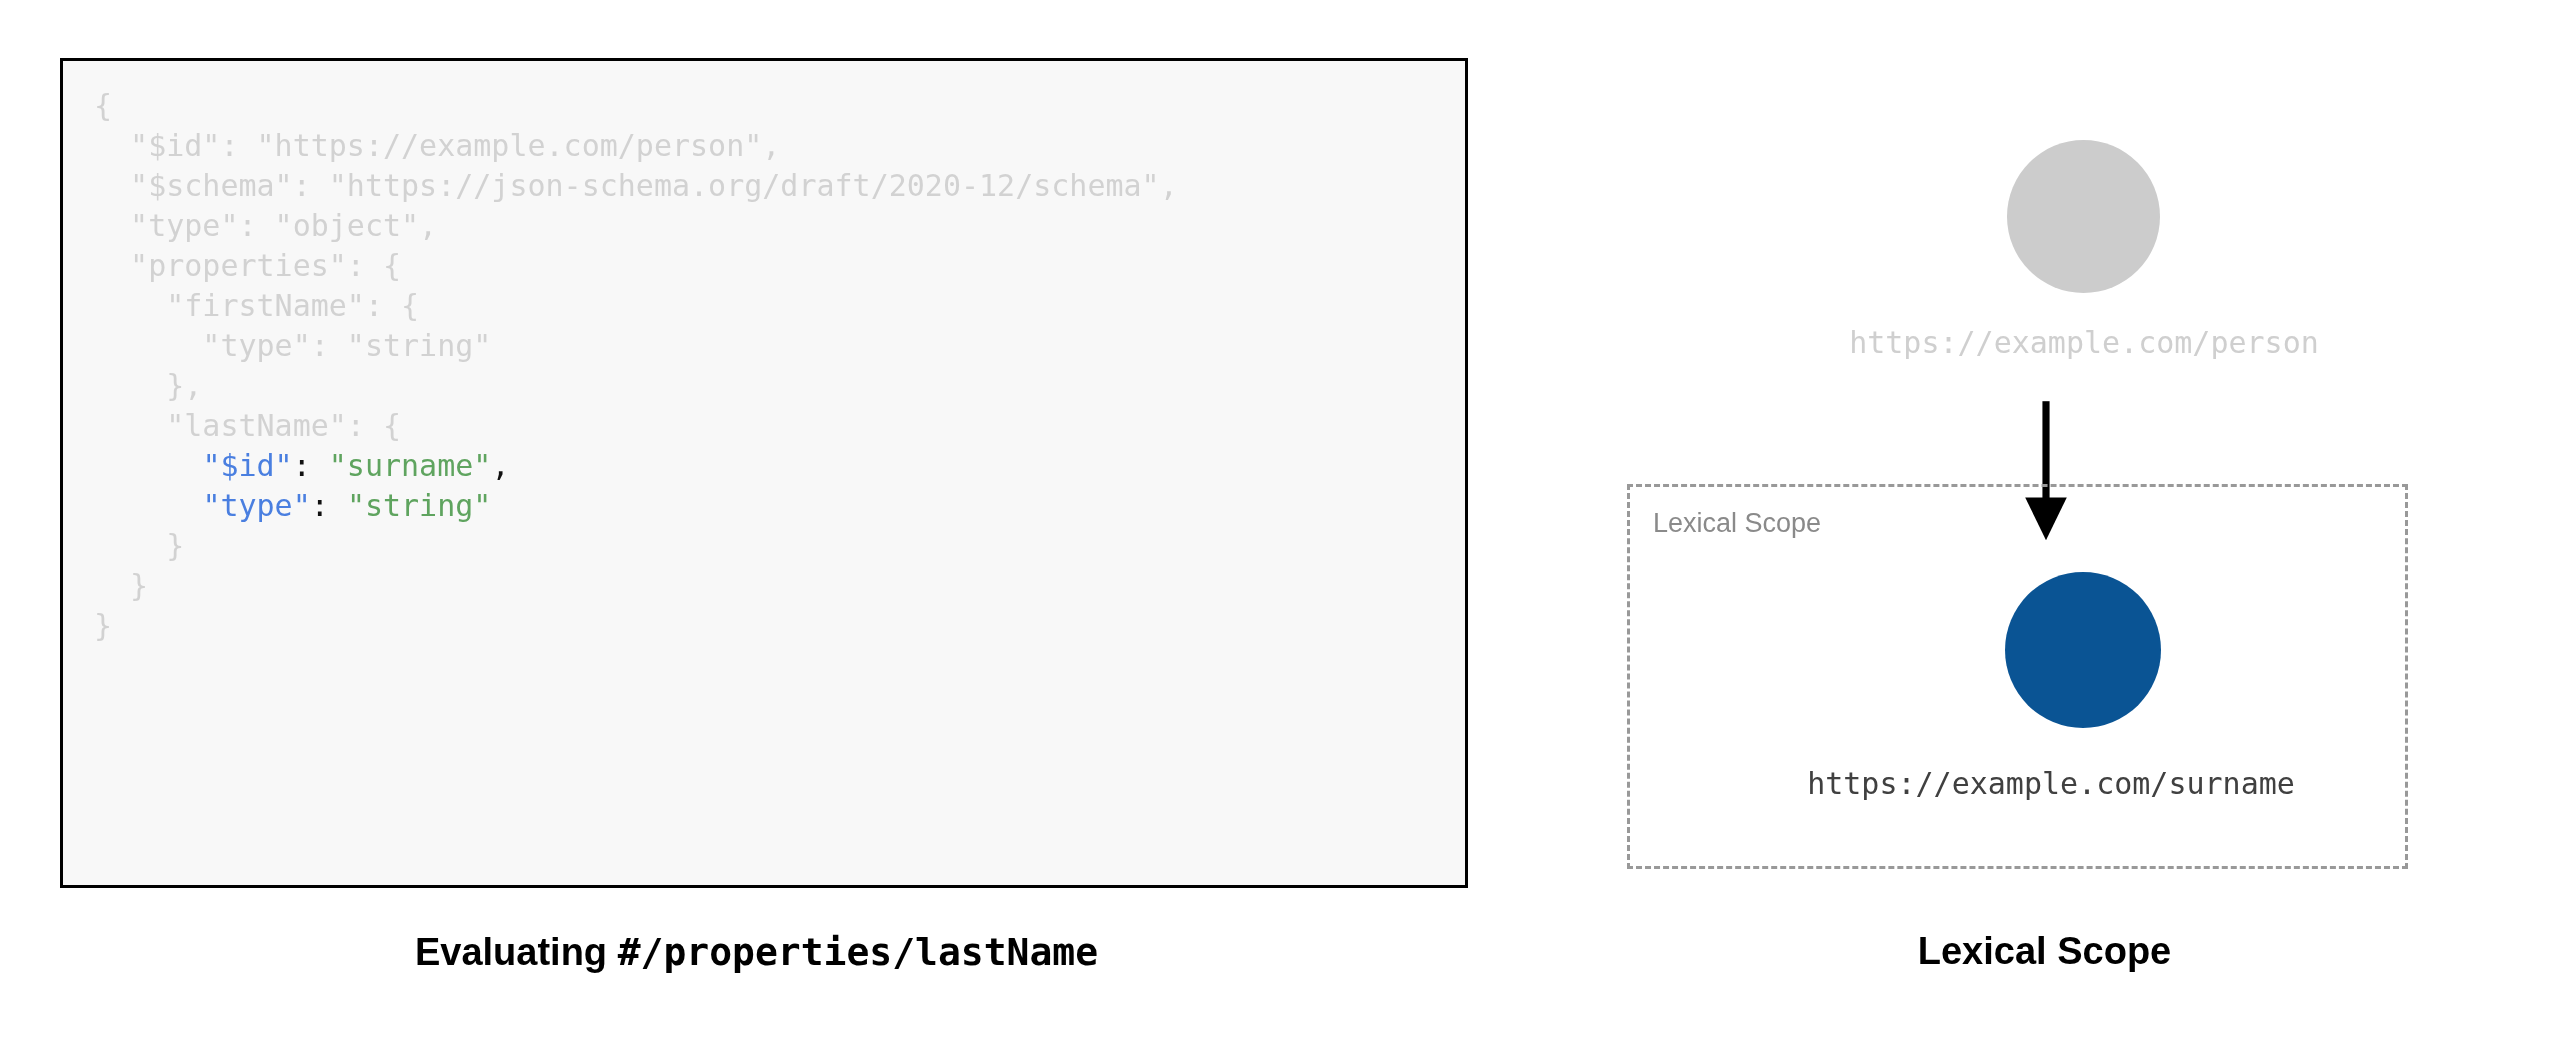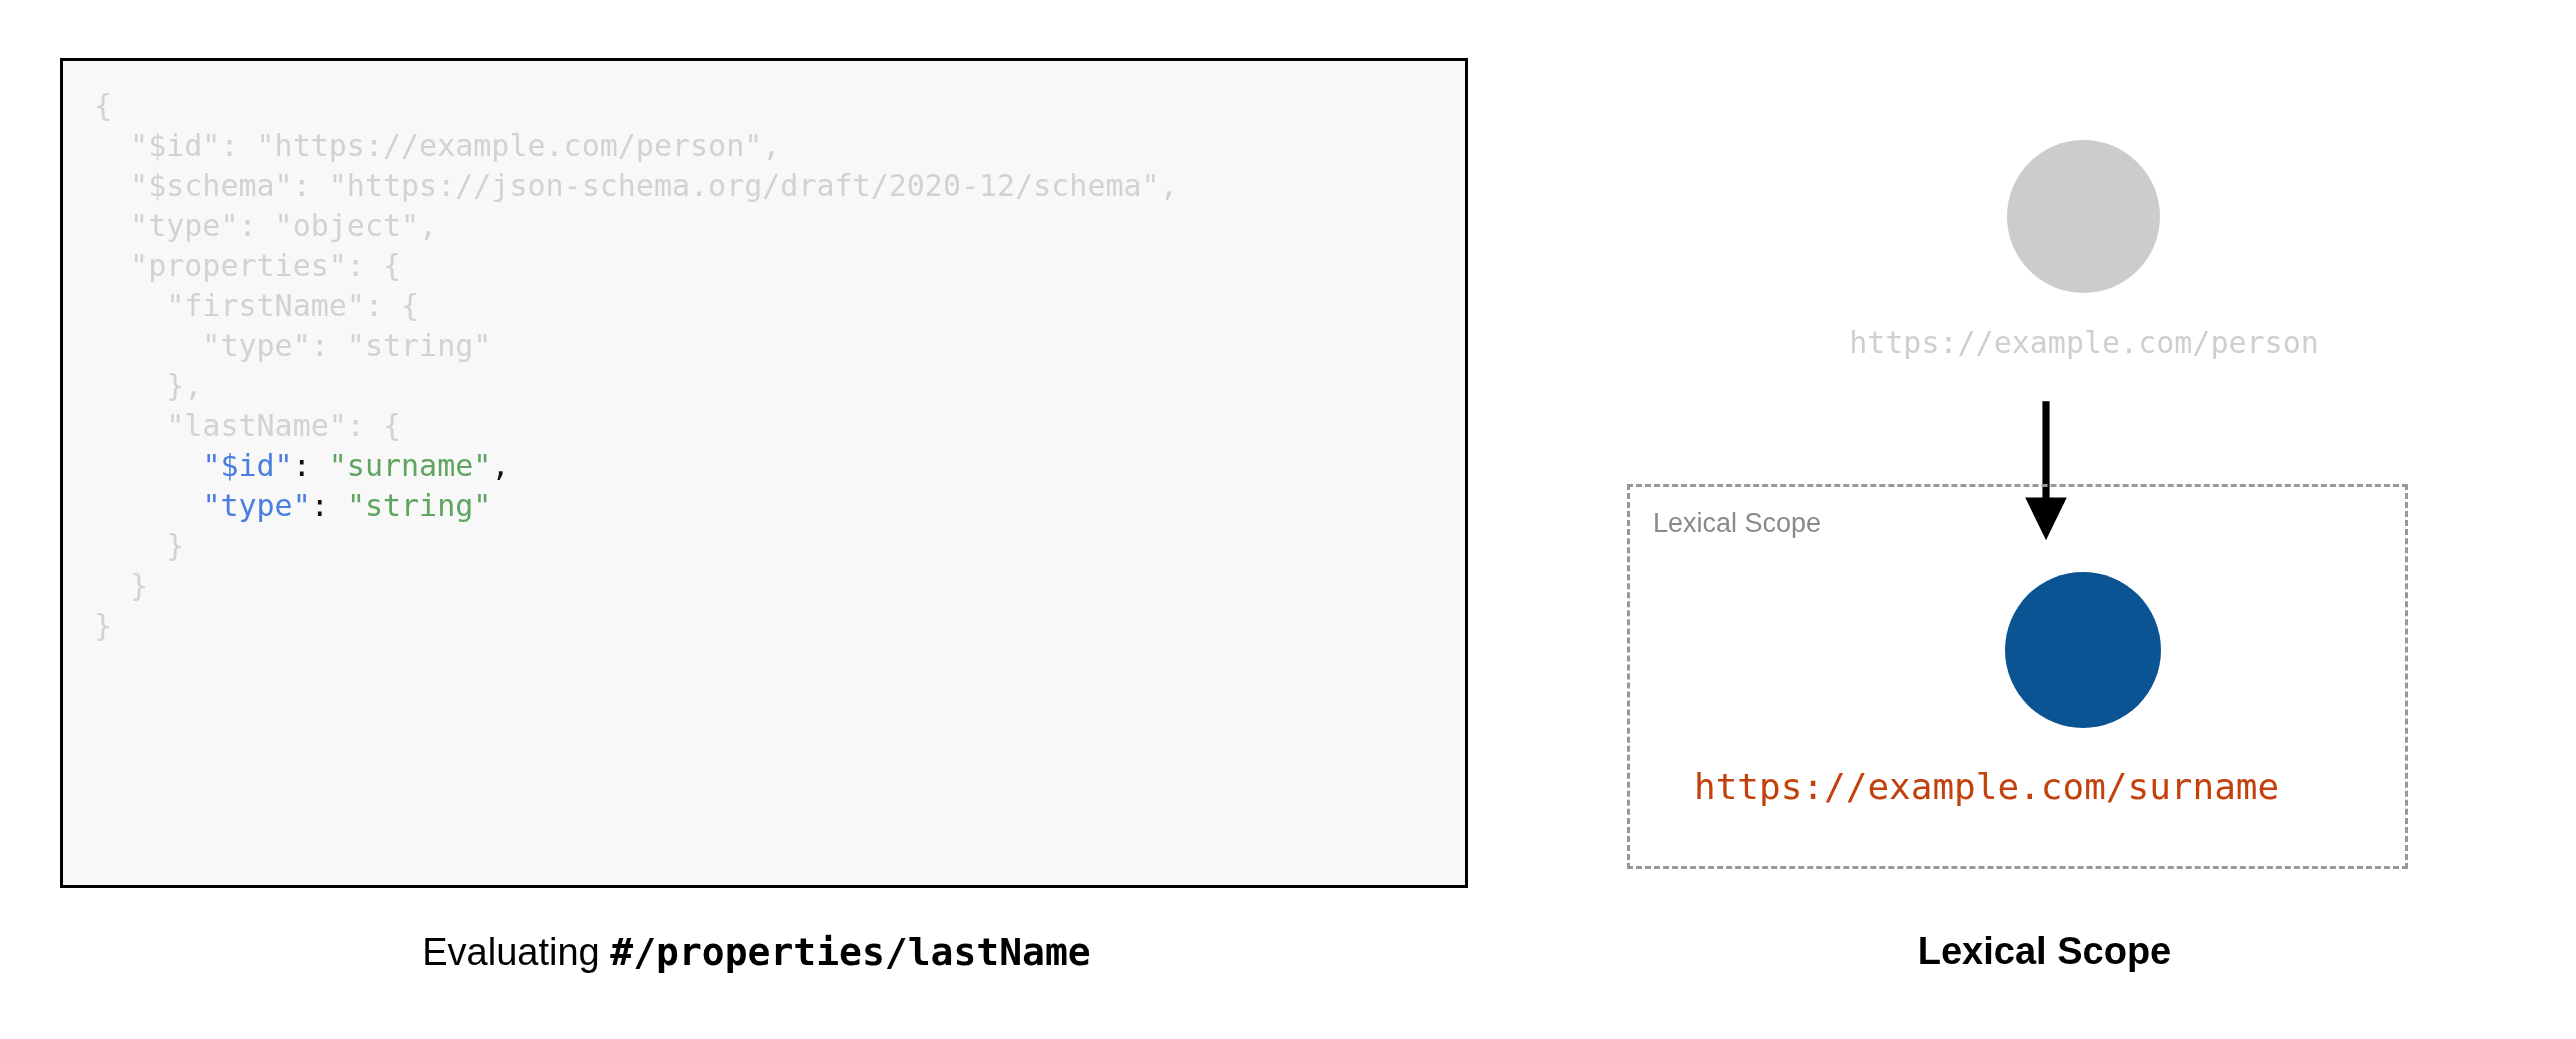--- a/index.html
+++ b/index.html
@@ -145,9 +145,10 @@
     left: 181px;
     top: 766px;
     width: 714px;
-    font-family: "DejaVu Sans Mono", "Liberation Mono", monospace;
-    font-size: 36px;
-    color: #c2410c;
+    text-align: center;
+    font-family: "DejaVu Sans Mono", "Liberation Mono", monospace;
+    font-size: 30px;
+    color: #404040;
     white-space: nowrap;
   }
   #right-caption {

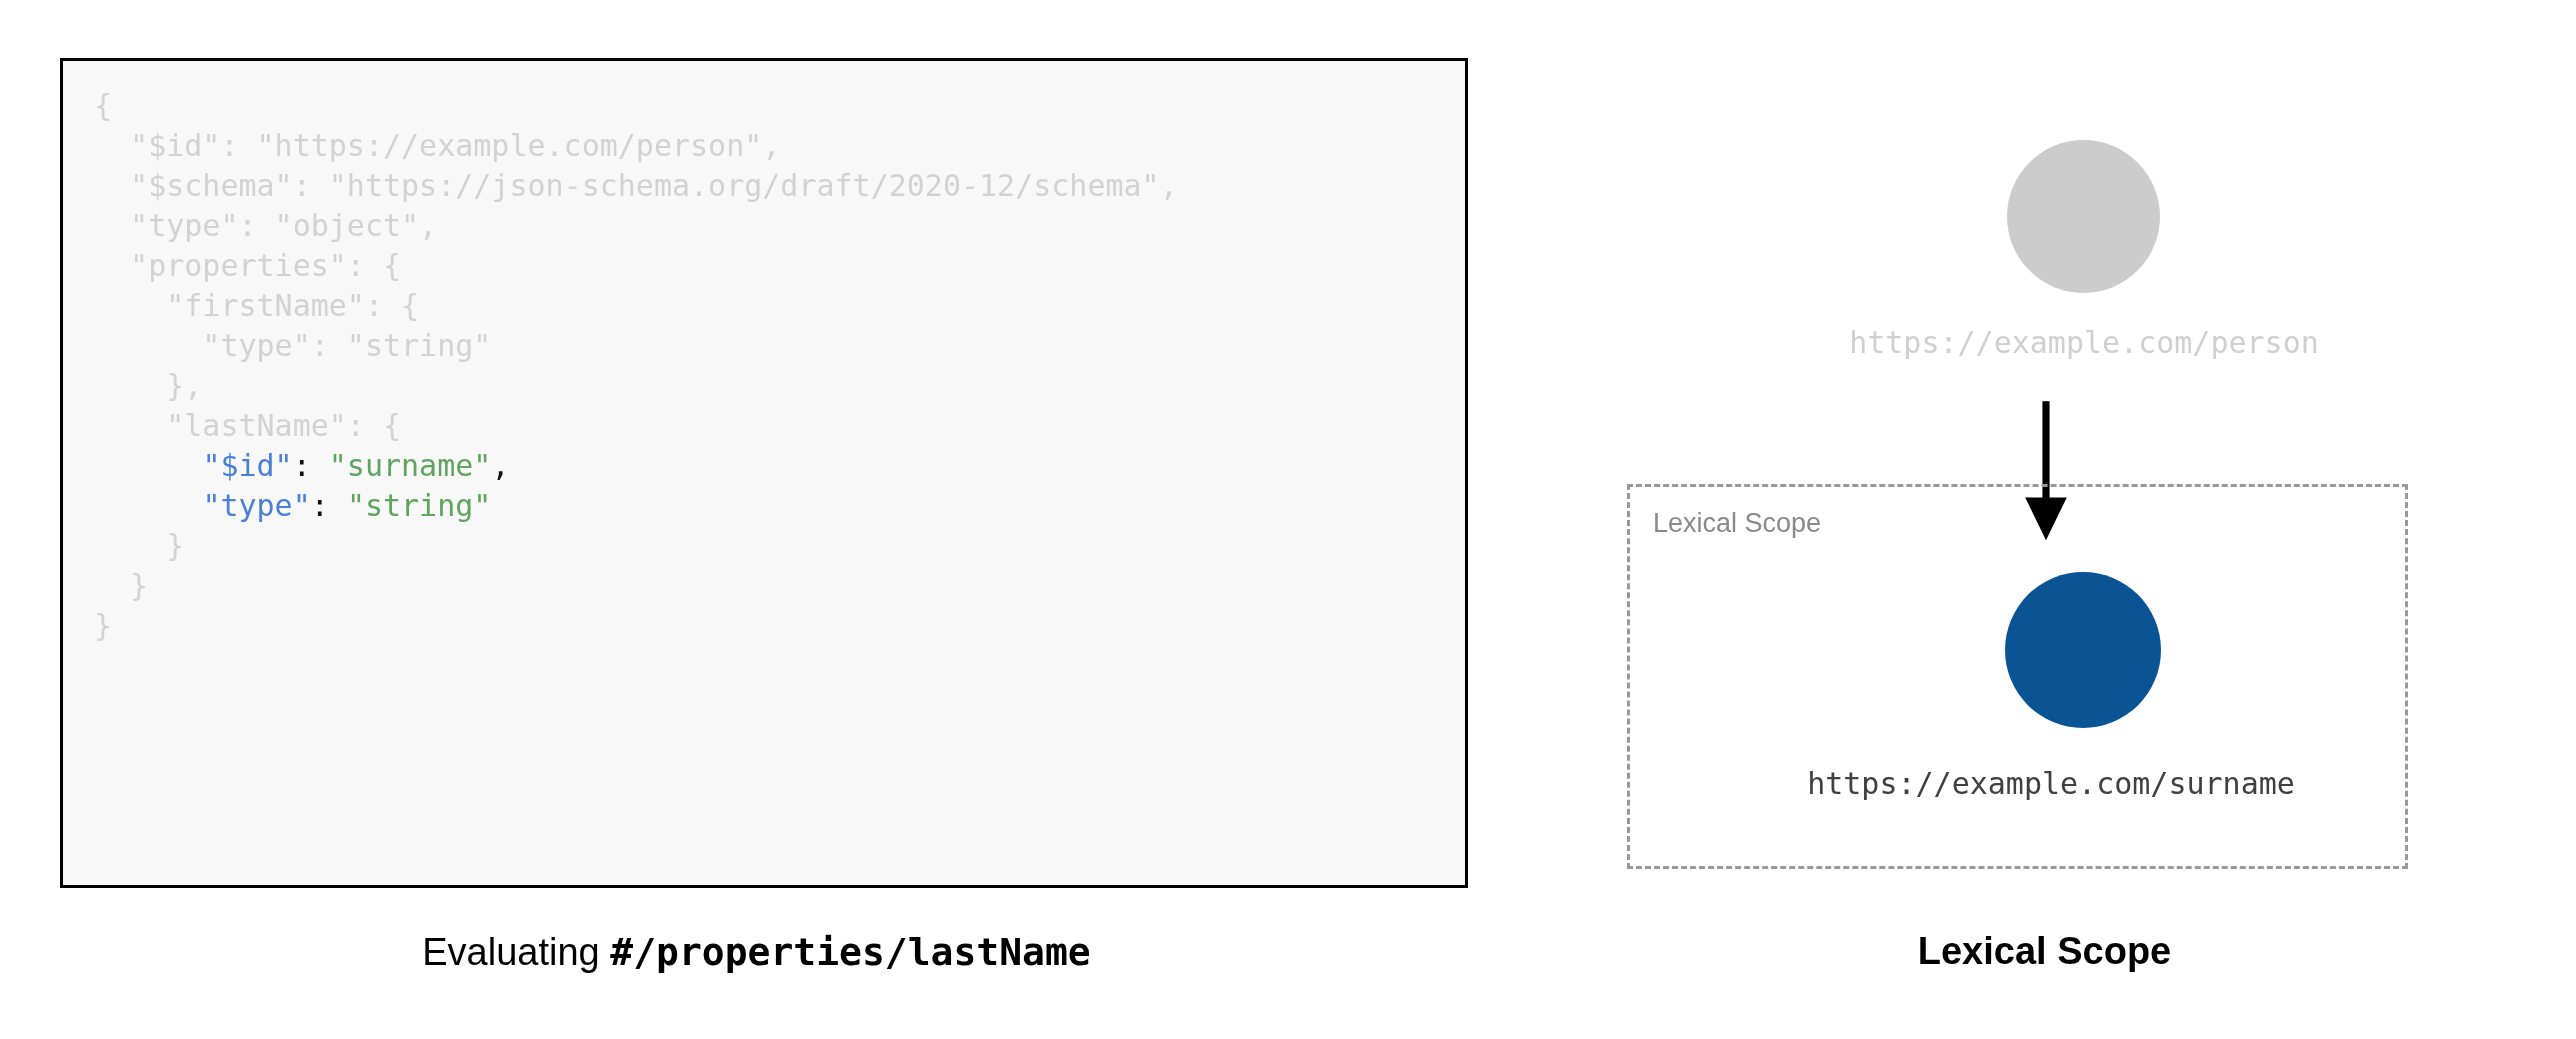--- a/index.html
+++ b/index.html
@@ -67,7 +67,7 @@
   }
   #left-caption .cap-strong {
     font-family: "Liberation Sans", sans-serif;
-    font-weight: normal;
+    font-weight: bold;
   }
   #left-caption .cap-mono {
     font-family: "DejaVu Sans Mono", "Liberation Mono", monospace;

